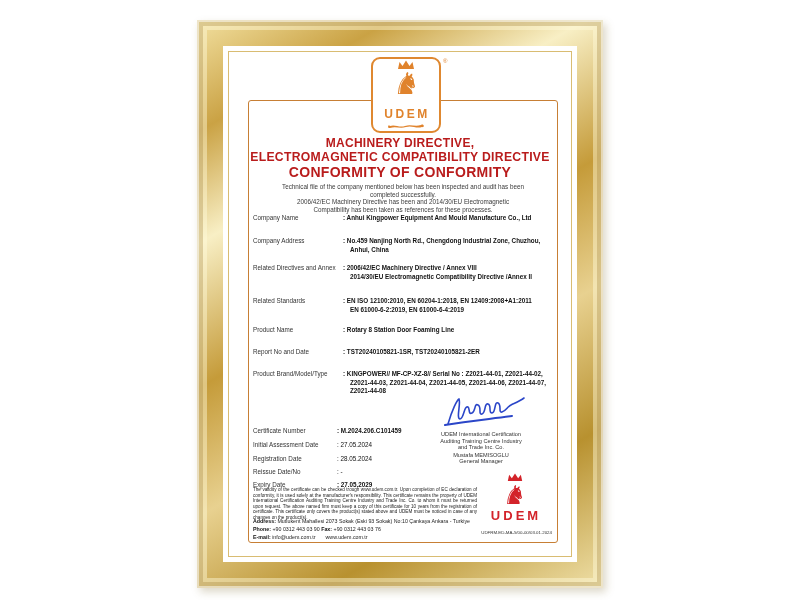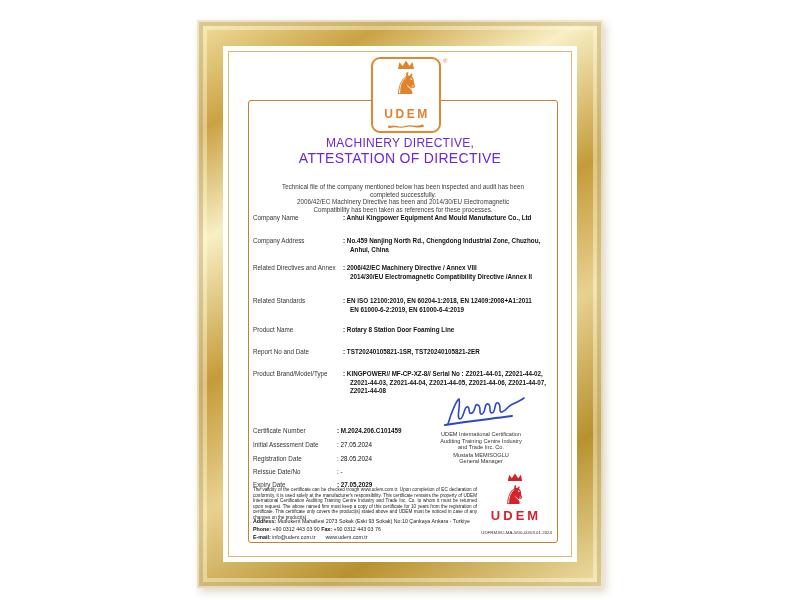--- a/index.html
+++ b/index.html
@@ -28,7 +28,7 @@
   .logo-text { font-size:12px; font-weight:bold; letter-spacing:2.5px; color:#e0832c; margin:8px 0 1px 2px; }
   .reg { position:absolute; left:443px; top:58px; font-size:6px; color:#e0832c; z-index:6; }
   .title { position:absolute; left:248px; top:136px; width:304px; text-align:center;
-    color:#6d28d9; font-weight:normal; letter-spacing:.3px; }
+    color:#b91c1c; font-weight:bold; letter-spacing:.3px; }
   .t1 { font-size:12px; line-height:14px; }
   .t2 { font-size:12.2px; line-height:14px; }
   .t3 { font-size:14px; line-height:16px; }

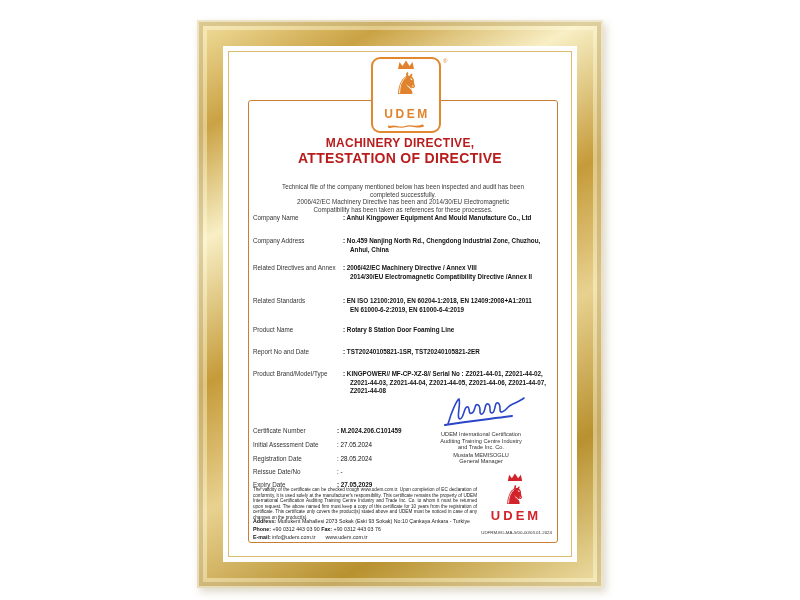--- a/index.html
+++ b/index.html
@@ -86,6 +86,7 @@
 
   <div class="title">
     <div class="t1">MACHINERY DIRECTIVE,</div>
+    <div class="t2">ELECTROMAGNETIC COMPATIBILITY DIRECTIVE</div>
     <div class="t3">ATTESTATION OF DIRECTIVE</div>
   </div>
 

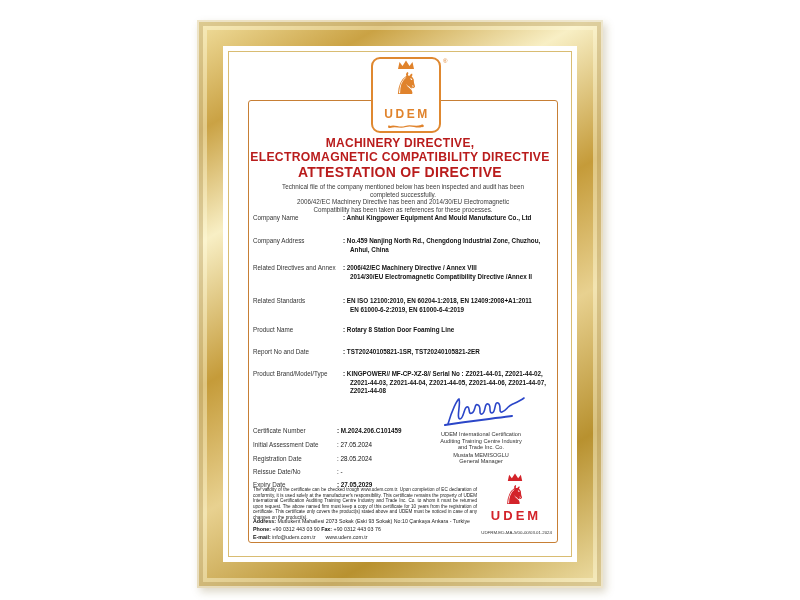--- a/index.html
+++ b/index.html
@@ -87,7 +87,7 @@
   <div class="title">
     <div class="t1">MACHINERY DIRECTIVE,</div>
     <div class="t2">ELECTROMAGNETIC COMPATIBILITY DIRECTIVE</div>
-    <div class="t3">ATTESTATION OF DIRECTIVE</div>
+    <div class="t3">CONFORMITY OF CONFORMITY</div>
   </div>
 
   <div class="subtitle">Technical file of the company mentioned below has been inspected and audit has been

